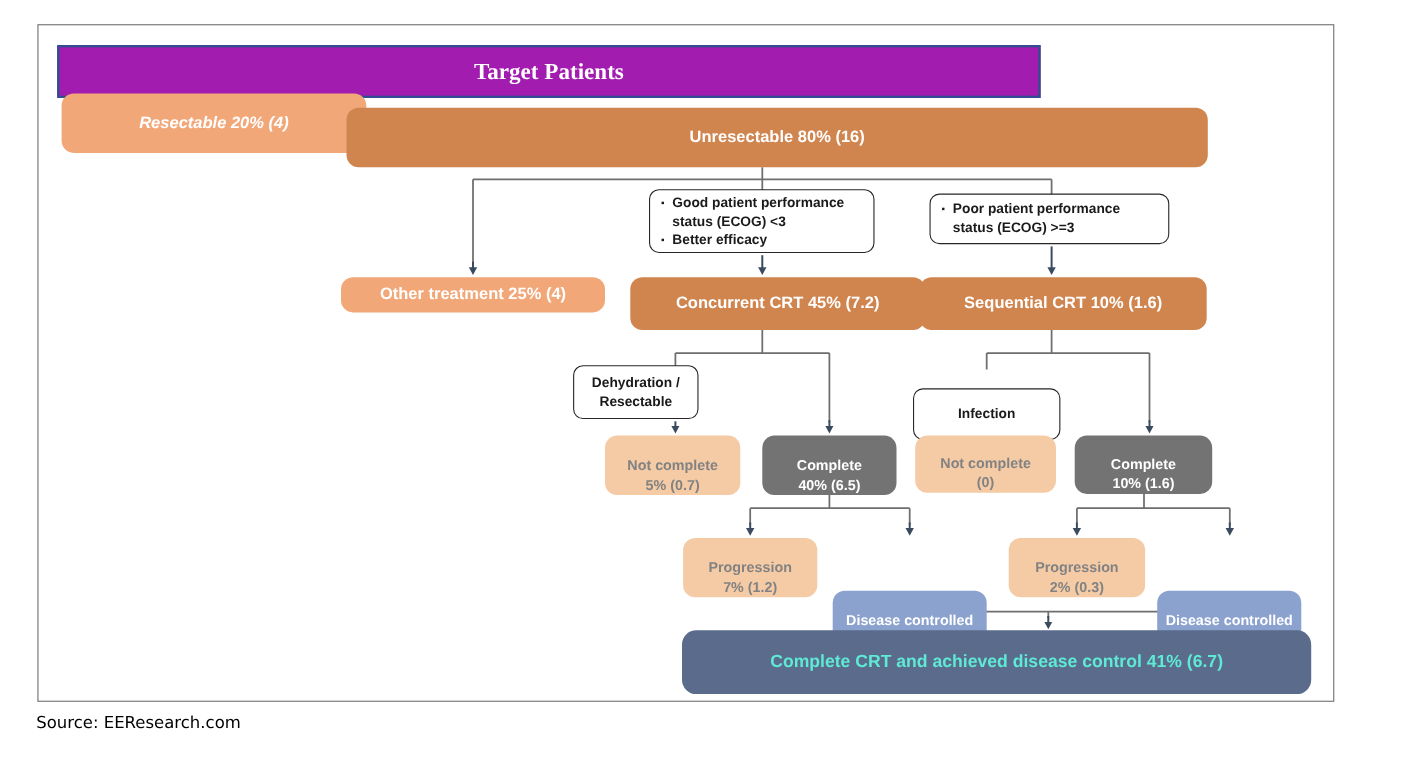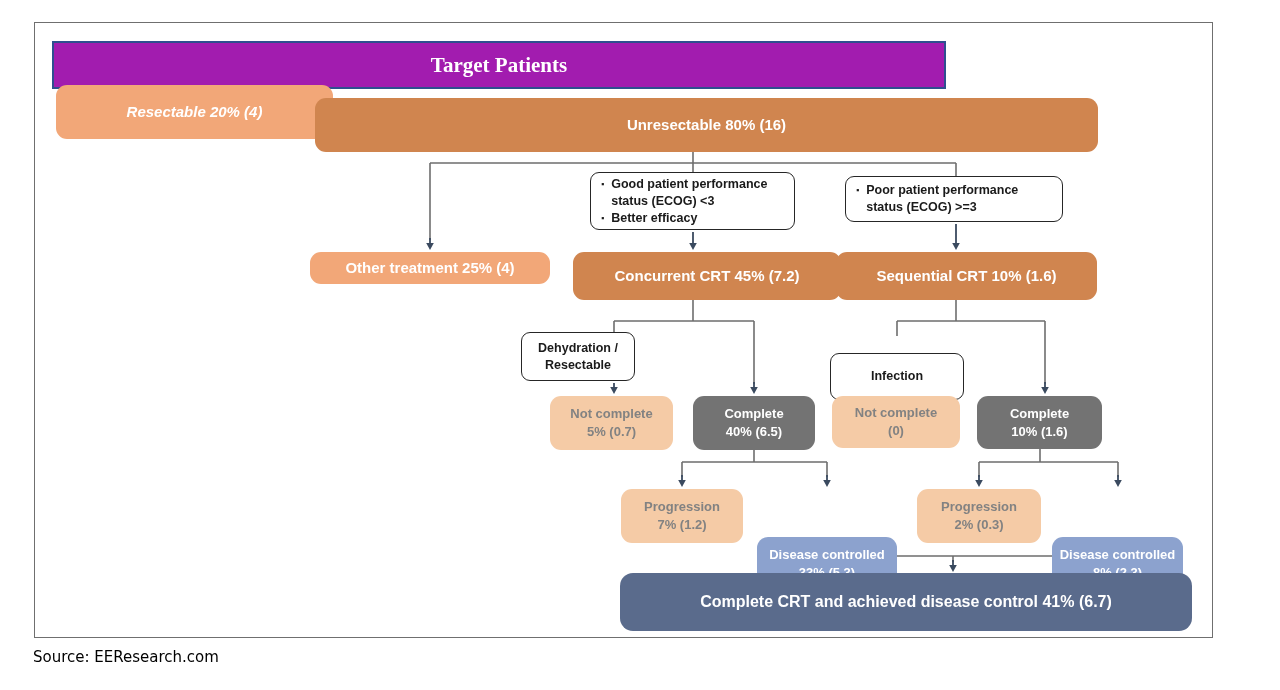--- a/index.html
+++ b/index.html
@@ -32,7 +32,7 @@
   .blue-light{background:#8CA2CE;color:#ffffff;margin-top:48px;}
   .slate{background:#5A6B8C;color:#ffffff;}
   .fs15{font-size:15px;}
-  .fs13{font-size:13px;line-height:18px;}
+  .fs13{font-size:13px;line-height:18px;justify-content:flex-end;}
   .fs16{font-size:16px;}
   .note{
     background:#ffffff;border:1.6px solid #262626;border-radius:9px;

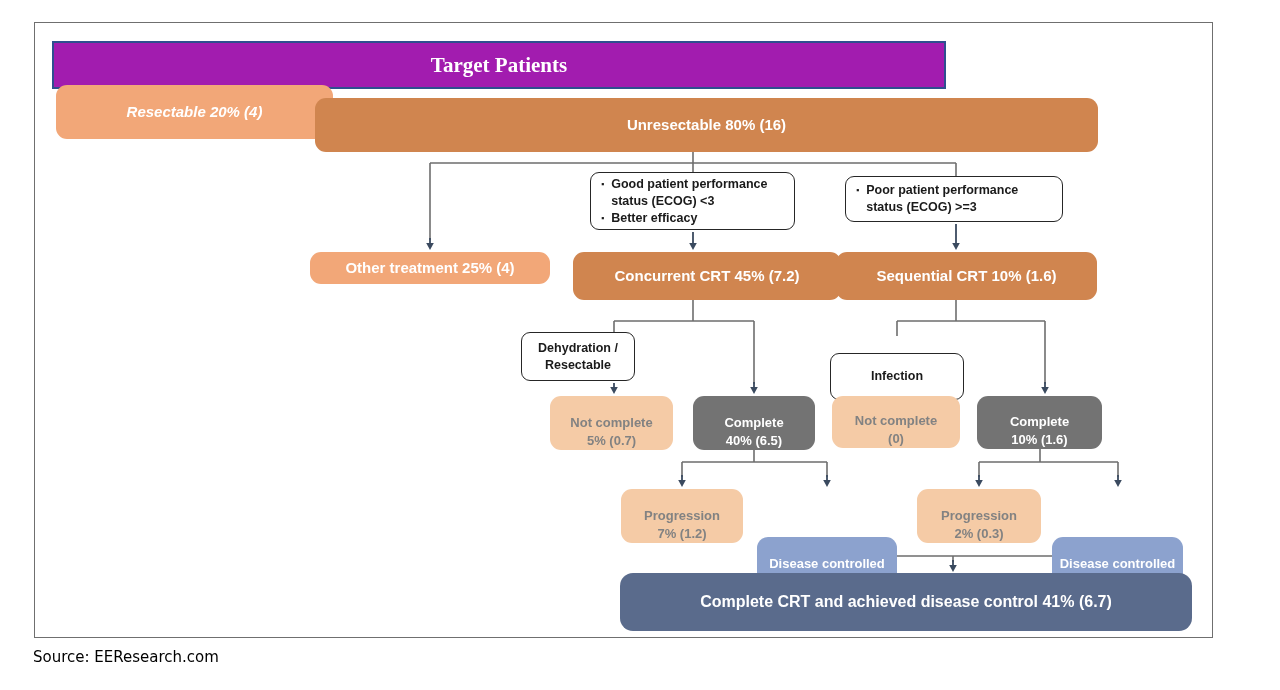--- a/index.html
+++ b/index.html
@@ -30,7 +30,7 @@
   .peach{background:#F5CBA6;color:#828282;}
   .blue-mid{background:#737373;color:#ffffff;}
   .blue-light{background:#8CA2CE;color:#ffffff;margin-top:48px;}
-  .slate{background:#5A6B8C;color:#ffffff;}
+  .slate{background:#5A6B8C;color:#5eead4;}
   .fs15{font-size:15px;}
   .fs13{font-size:13px;line-height:18px;justify-content:flex-end;}
   .fs16{font-size:16px;}

